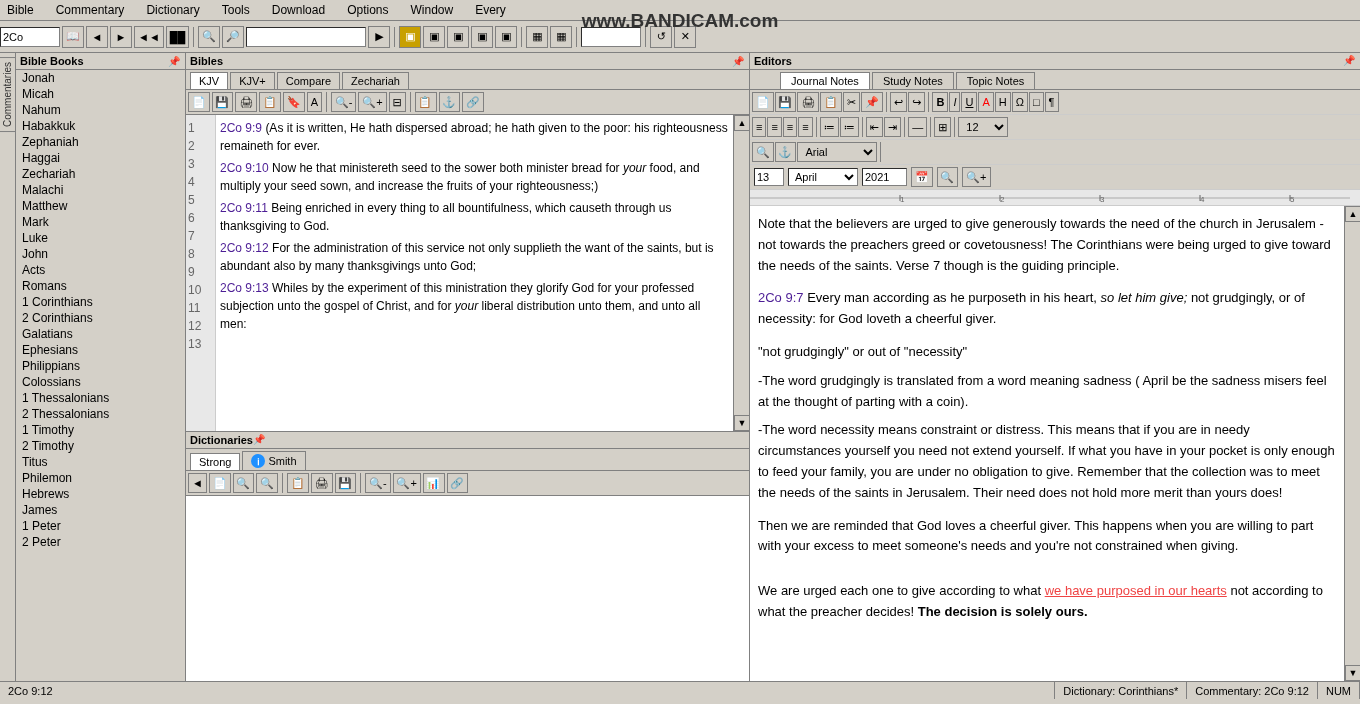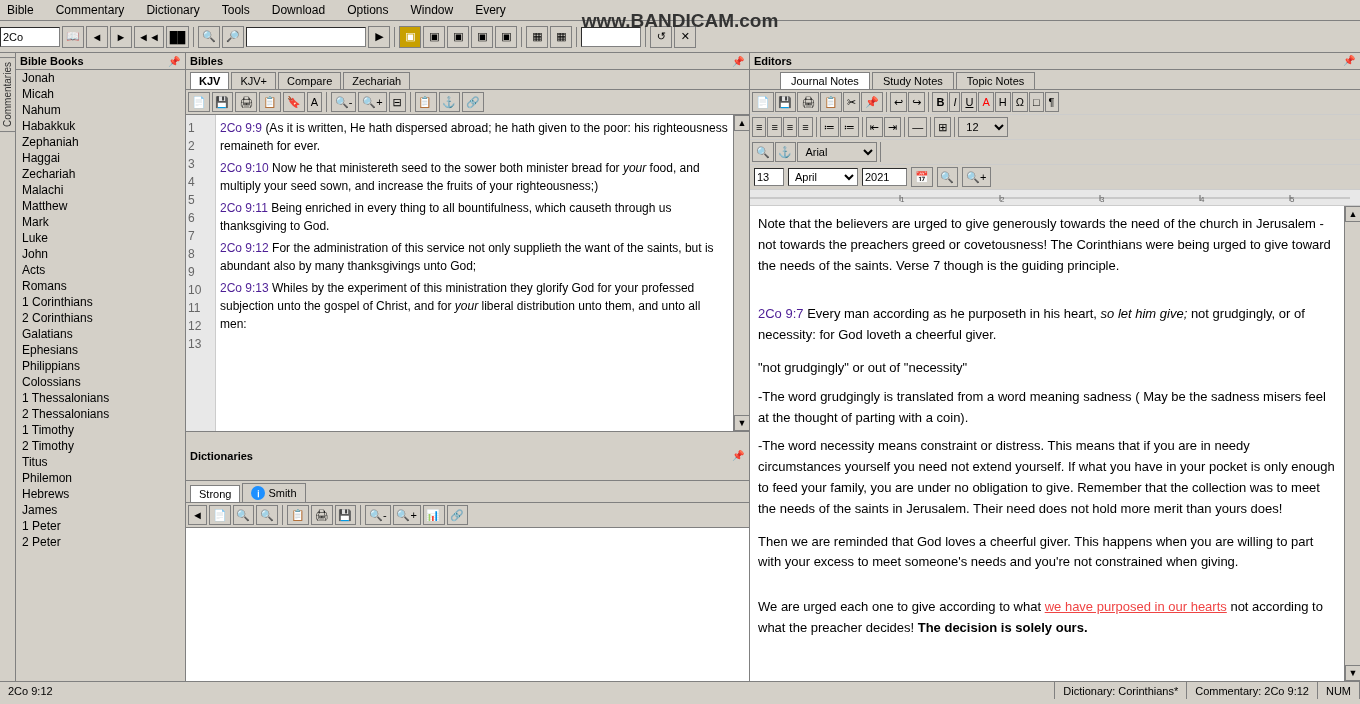--- a/index.html
+++ b/index.html
@@ -37,7 +37,7 @@
     
     .tab-bar { background: #d4d0c8; display: flex; align-items: flex-end; padding: 2px 4px 0; border-bottom: 1px solid #808080; }
     .tab { padding: 2px 8px; font-size: 11px; cursor: pointer; border: 1px solid #808080; border-bottom: none; background: #d4d0c8; margin-right: 2px; }
-    .tab.active { background: white; font-weight: bold; }
+    .tab.active { background: white; font-weight: normal; }
     
     .bible-toolbar { background: #d4d0c8; padding: 2px; display: flex; gap: 2px; border-bottom: 1px solid #808080; flex-wrap: wrap; }
     .bible-content { flex: 1; background: white; overflow-y: auto; padding: 4px; font-size: 12px; line-height: 1.5; }

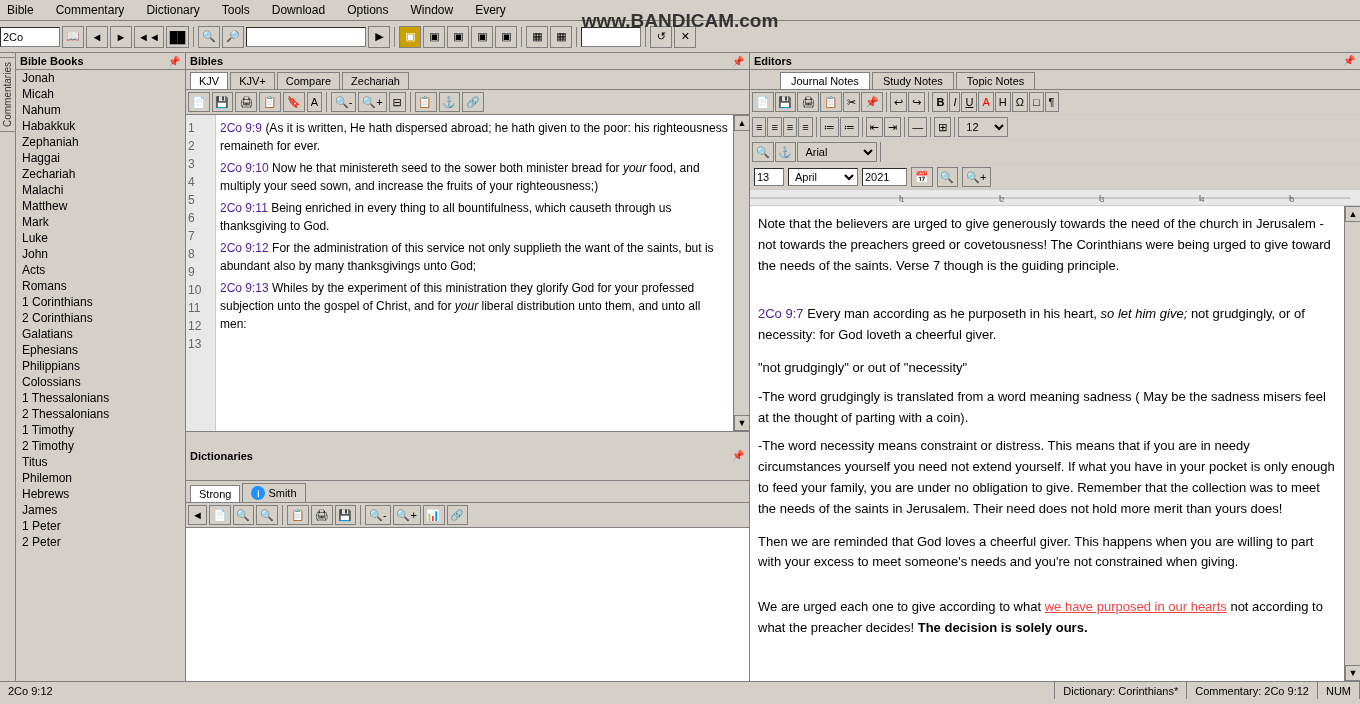--- a/index.html
+++ b/index.html
@@ -465,7 +465,7 @@
 
     <div style="display:flex; flex:1; min-height:0; overflow:hidden;">
       <div class="editor-content">
-        <p style="margin-bottom:28px;">Note that the believers are urged to give generously towards the need of the church in Jerusalem - not towards the preachers greed or covetousness! The Corinthians were being urged to give toward the needs of the saints. Verse 7 though is the guiding principle.</p>
+        <p style="margin-bottom:12px;">Note that the believers are urged to give generously towards the need of the church in Jerusalem - not towards the preachers greed or covetousness! The Corinthians were being urged to give toward the needs of the saints. Verse 7 though is the guiding principle.</p>
 
         <p style="margin-bottom:12px;">
           <span class="verse-ref">2Co 9:7</span>

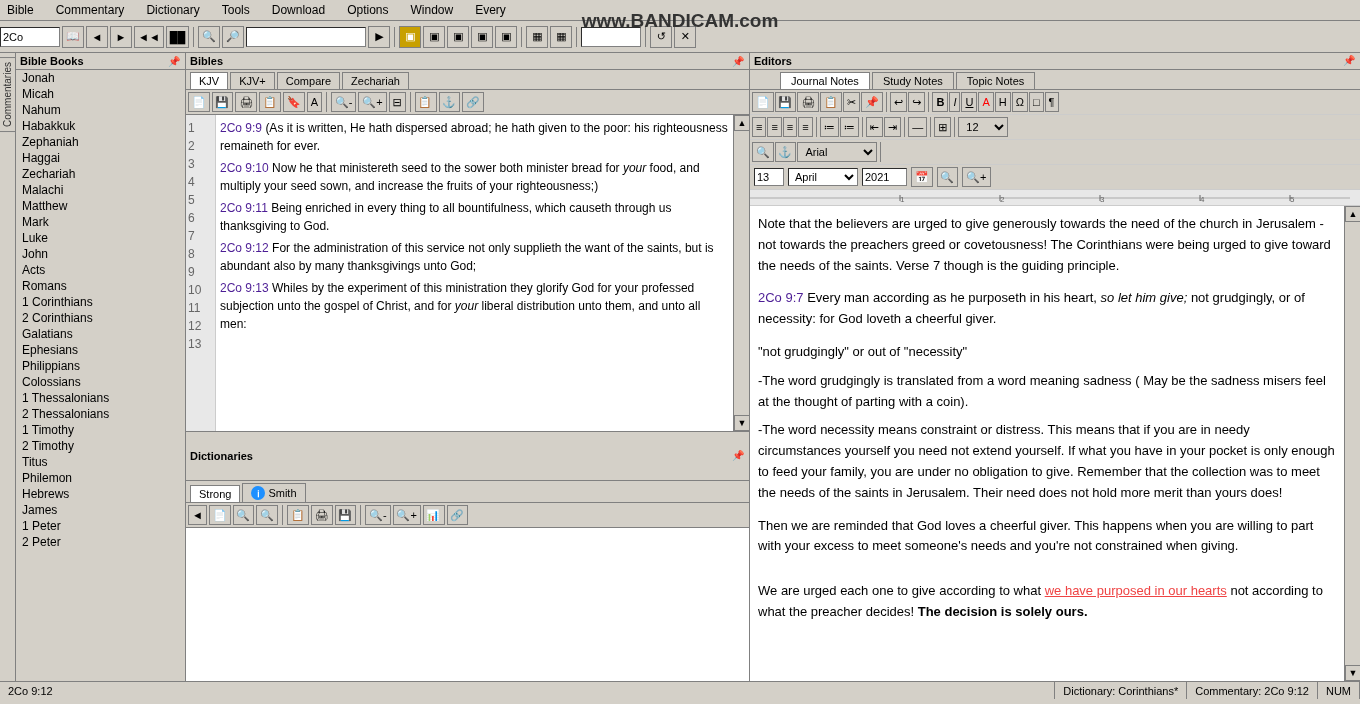--- a/index.html
+++ b/index.html
@@ -475,7 +475,7 @@
         </p>
 
         <p style="margin-bottom:8px;">"not grudgingly" or out of "necessity"</p>
-        <p style="margin-bottom:8px;">-The word grudgingly is translated from a word meaning sadness ( May be the sadness misers feel at the thought of parting with a coin).</p>
+        <p style="margin-bottom:8px;">-The word grudgingly is translated from a word meaning sadness ( April be the sadness misers feel at the thought of parting with a coin).</p>
 
         <p style="margin-bottom:12px;">-The word necessity means constraint or distress. This means that if you are in needy circumstances yourself you need not extend yourself. If what you have in your pocket is only enough to feed your family, you are under no obligation to give. Remember that the collection was to meet the needs of the saints in Jerusalem. Their need does not hold more merit than yours does!</p>
 

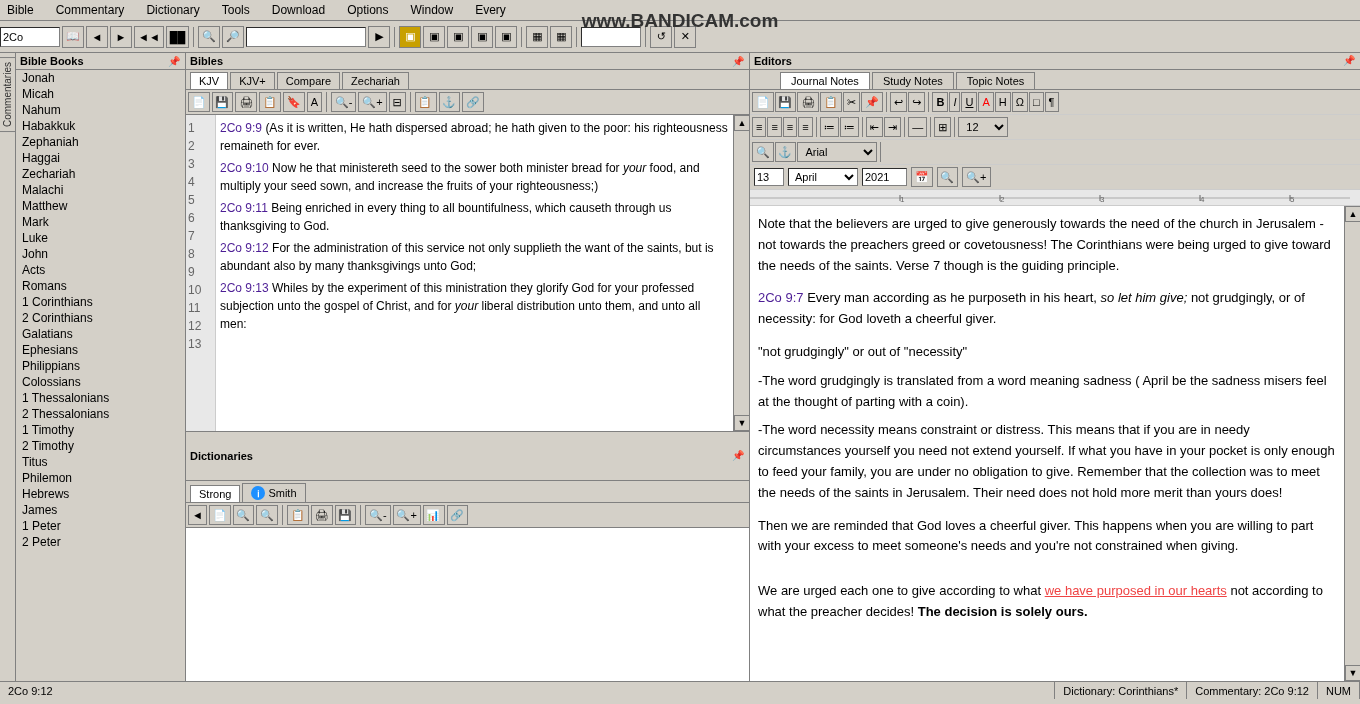--- a/index.html
+++ b/index.html
@@ -51,7 +51,7 @@
     
     
     .dict-section { height: 250px; display: flex; flex-direction: column; border-top: 1px solid #808080; }
-    .dict-header { background: #d4d0c8; border-bottom: 1px solid #808080; padding: 18px 4px; font-size: 11px; font-weight: bold; display: flex; justify-content: space-between; }
+    .dict-header { background: #d4d0c8; border-bottom: 1px solid #808080; padding: 2px 4px; font-size: 11px; font-weight: bold; display: flex; }
     .dict-tab-bar { background: #d4d0c8; display: flex; align-items: flex-end; padding: 2px 4px 0; border-bottom: 1px solid #808080; }
     .dict-tab { padding: 2px 8px; font-size: 11px; cursor: pointer; border: 1px solid #808080; border-bottom: none; background: #d4d0c8; margin-right: 2px; display: flex; align-items: center; gap: 3px; }
     .dict-tab.active { background: white; }

